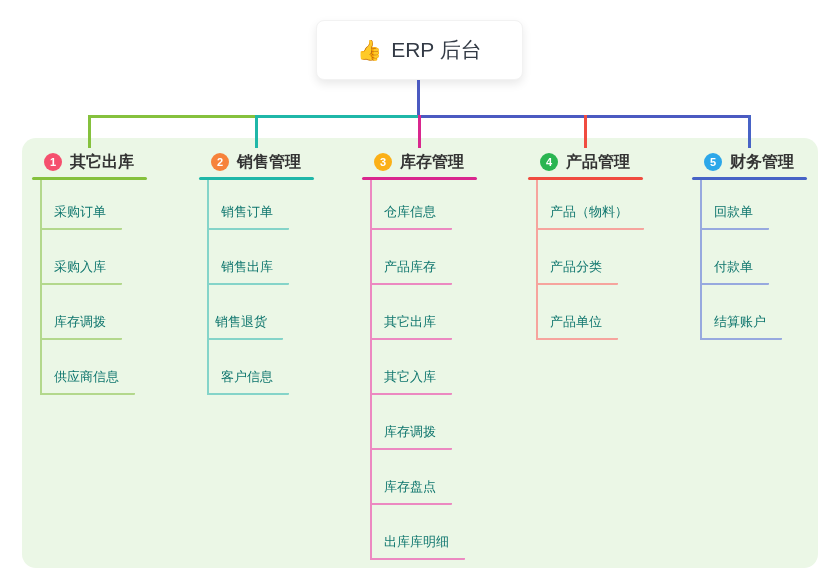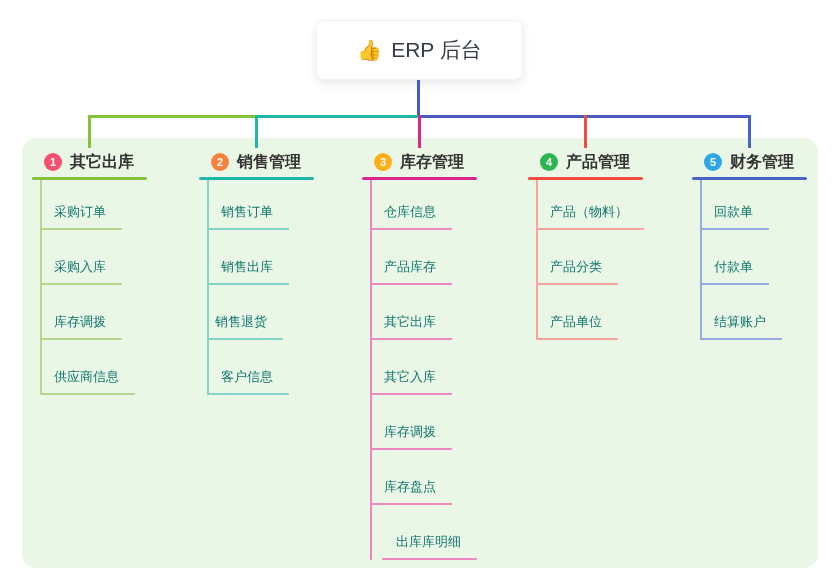--- a/index.html
+++ b/index.html
@@ -130,7 +130,7 @@
             <span class="child-label" style="border-bottom-color: rgb(236, 137, 193);">库存盘点</span>
           </div>
           <div class="child-row" style="height: 55px;">
-            <span class="child-label" style="border-bottom-color: rgb(236, 137, 193); margin-left: 12px;">出库库明细</span>
+            <span class="child-label" style="border-bottom-color: rgb(236, 137, 193);">出库库明细</span>
           </div>
         </div>
       </div>

